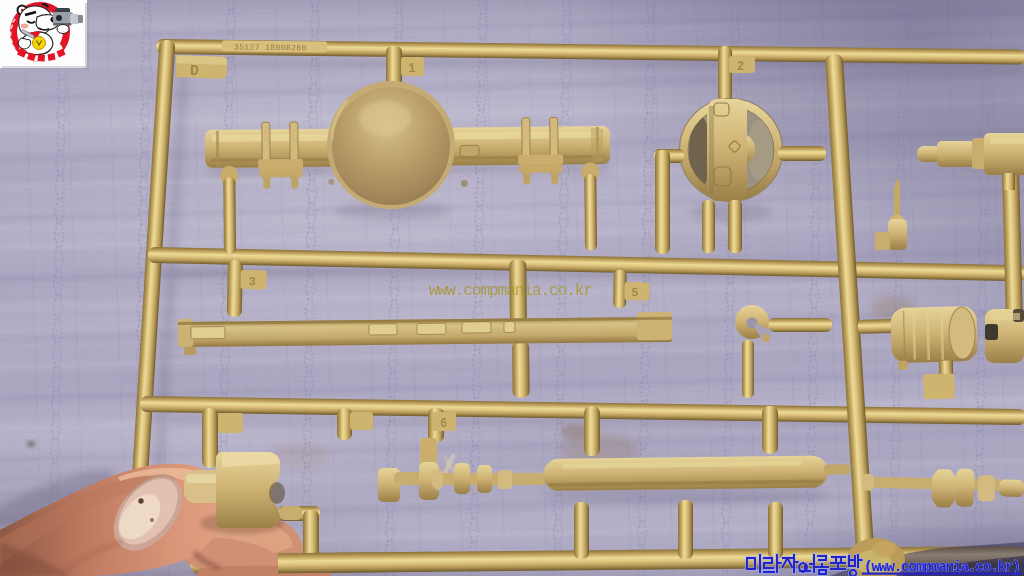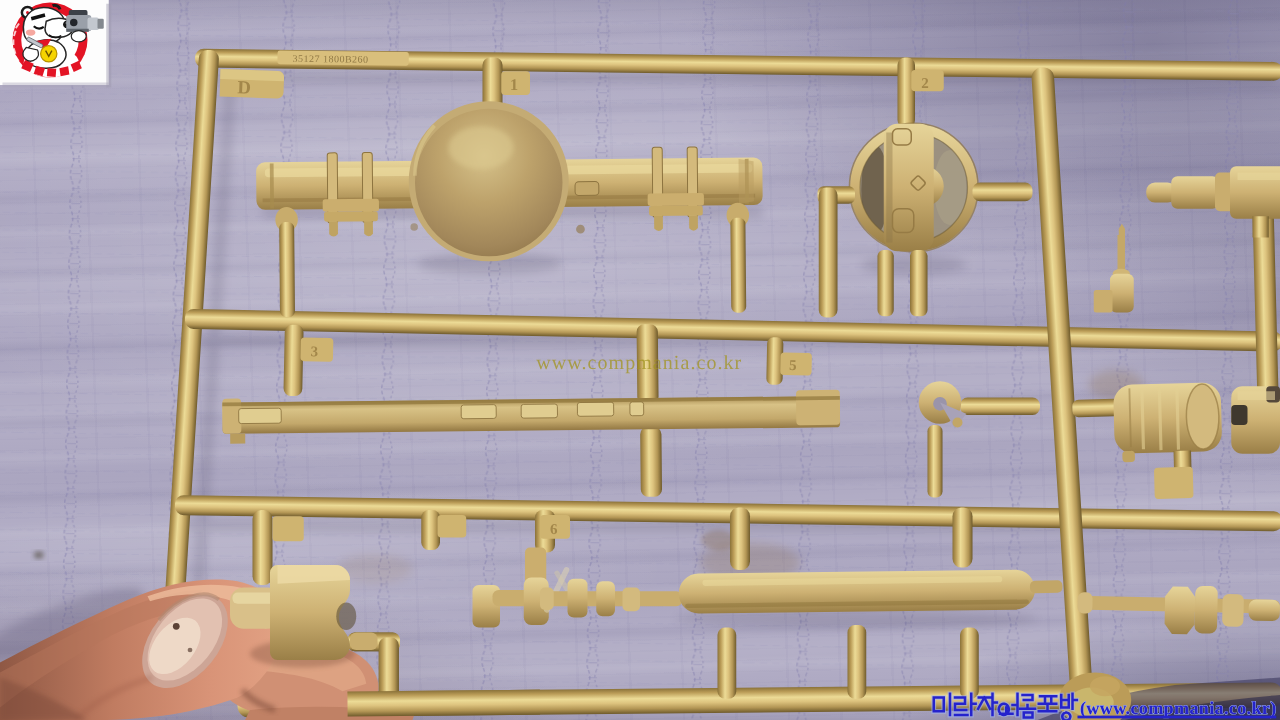--- a/index.html
+++ b/index.html
@@ -4,7 +4,7 @@
 <style>
 html,body{margin:0;padding:0;}
 #stage{position:relative;width:1024px;height:576px;overflow:hidden;
- font-family:Liberation Serif, serif;
+ font-family:Liberation Mono, monospace;
  background-color:#b0abc4;
  background-image:
   radial-gradient(ellipse 620px 320px at 36% 32%, rgba(255,255,255,0.15), rgba(255,255,255,0) 70%),

